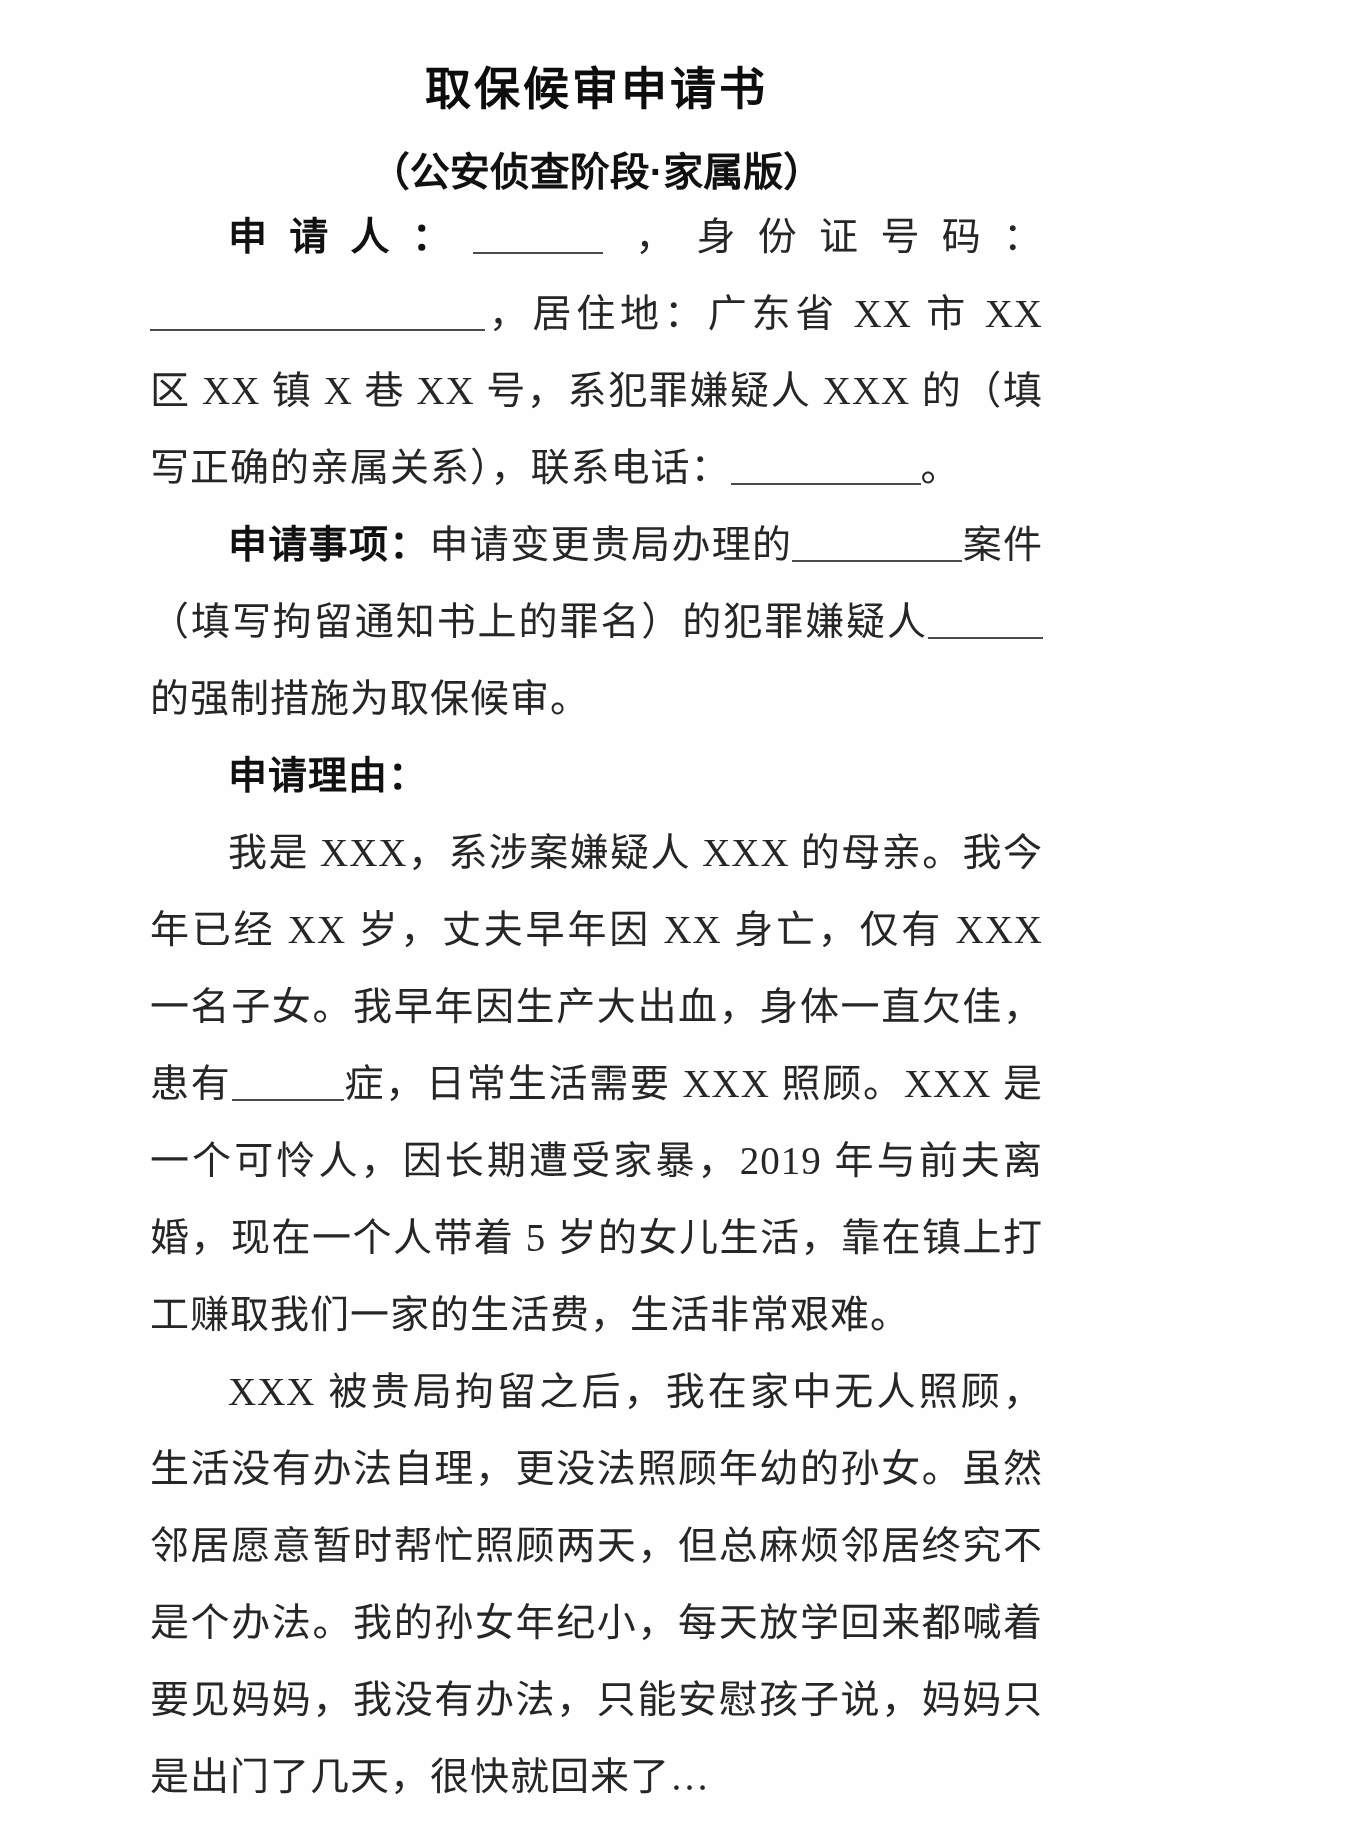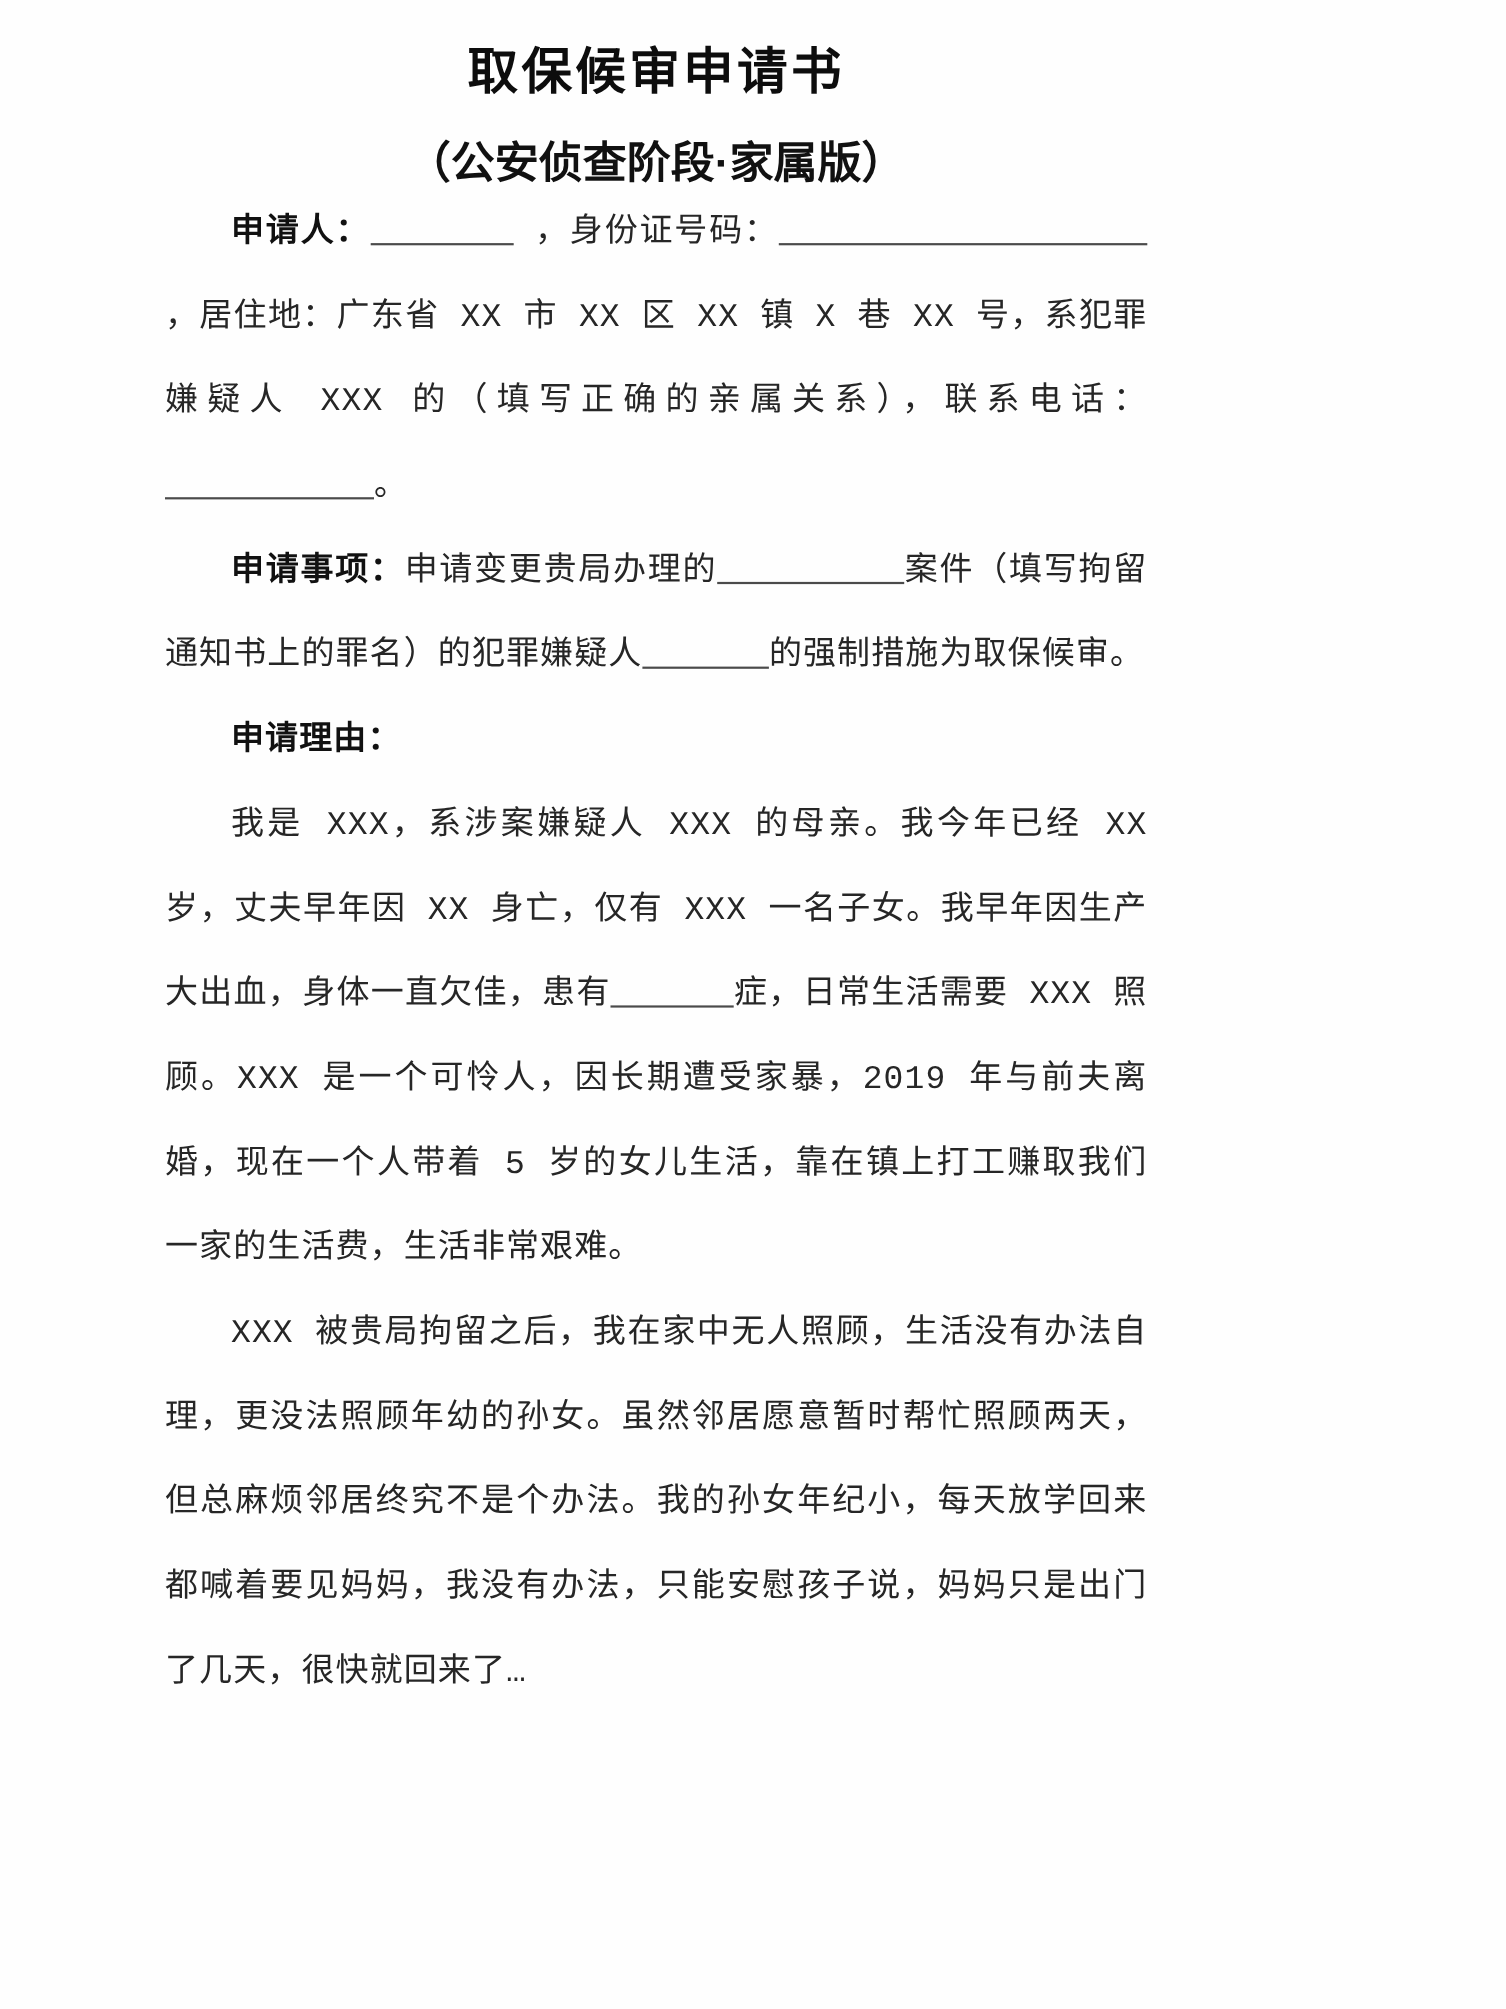--- a/index.html
+++ b/index.html
@@ -13,7 +13,7 @@
   .page{
     box-sizing:border-box;
     width:1369px;height:1826px;
-    padding:18px 326px 0 150px;
+    padding:42px 326px 0 150px;
     background:#fefefe;
   }
   .doc-title{

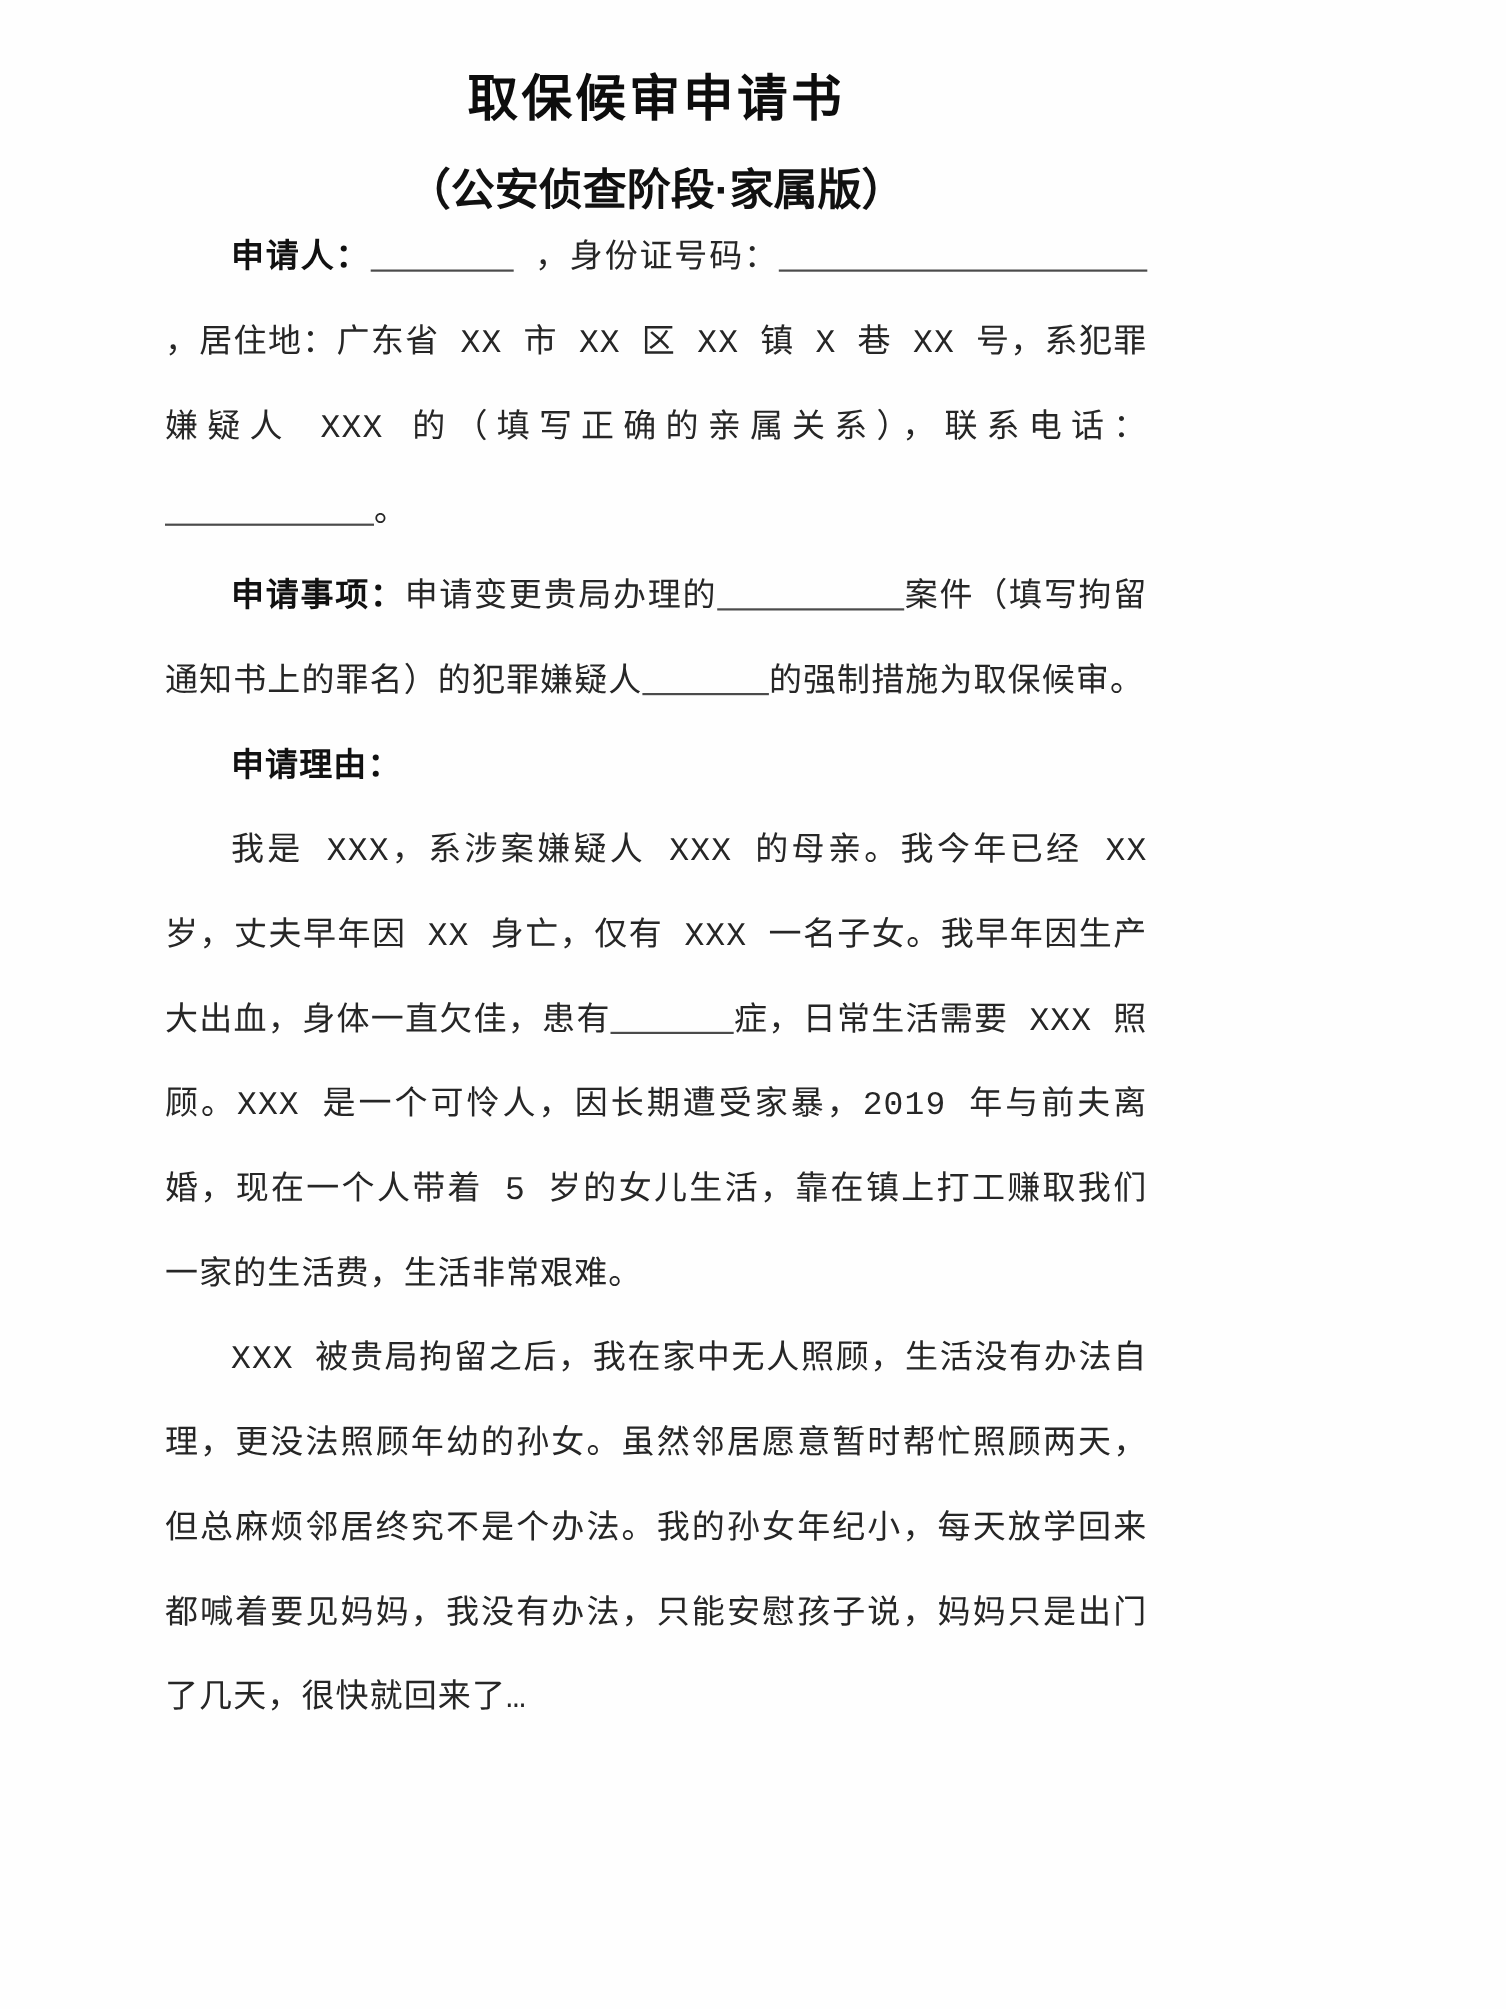--- a/index.html
+++ b/index.html
@@ -35,13 +35,12 @@
   }
   .body-text p{
     margin:0;
-    font-size:30px;
+    font-size:39px;
     line-height:77px;
     text-align:justify;
     text-indent:2em;
     color:#262626;
     letter-spacing:1px;
-    font-family:Liberation Mono, monospace;
   }
   .body-text b{
     font-weight:bold;

